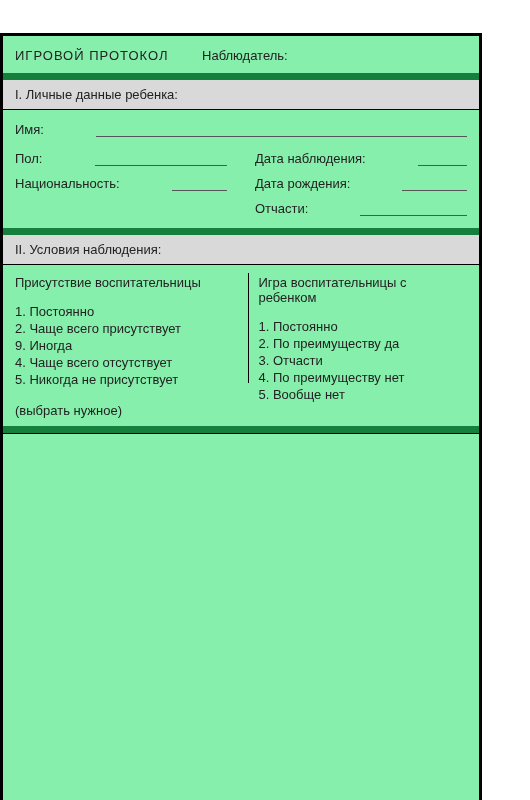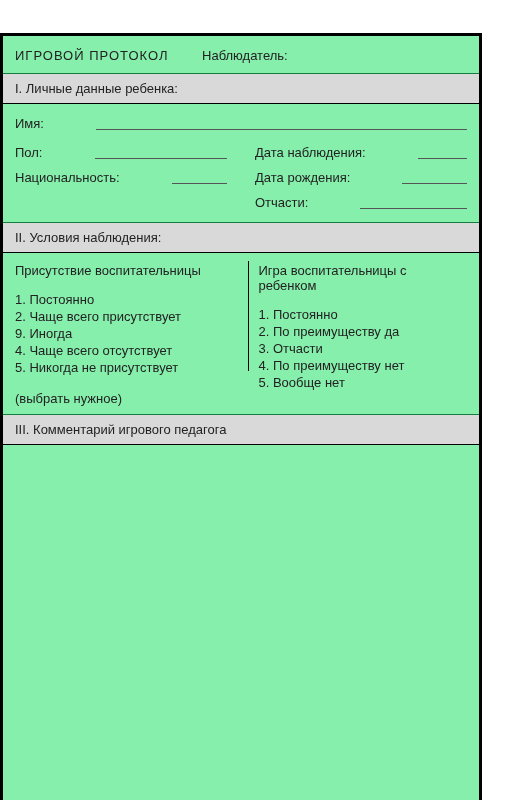--- a/index.html
+++ b/index.html
@@ -32,7 +32,7 @@
     margin-left: 30px;
   }
   .section {
-    border-top: 1px solid #15803d;
+    border-top: 7px solid #15803d;
   }
   .section-header {
     background: #d9d9d9;

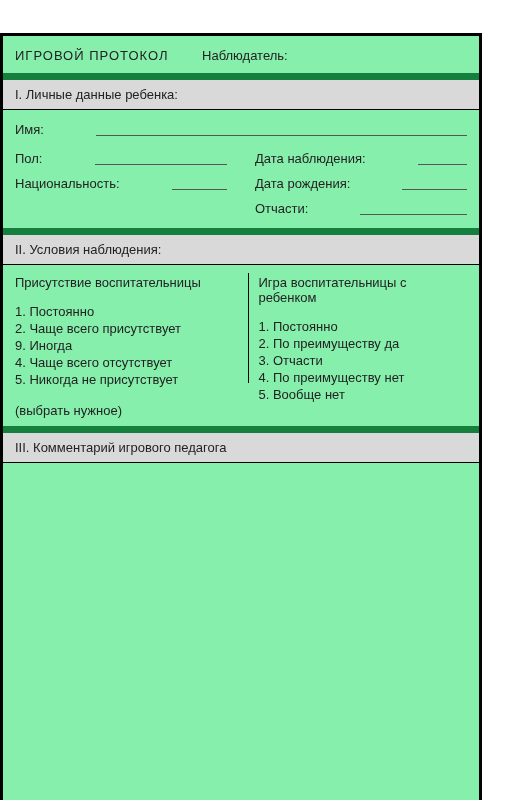--- a/index.html
+++ b/index.html
@@ -51,7 +51,7 @@
   .field-row:last-child { margin-bottom: 0; }
   .field {
     display: flex;
-    align-items: flex-start;
+    align-items: center;
     gap: 48px;
   }
   .field-label {

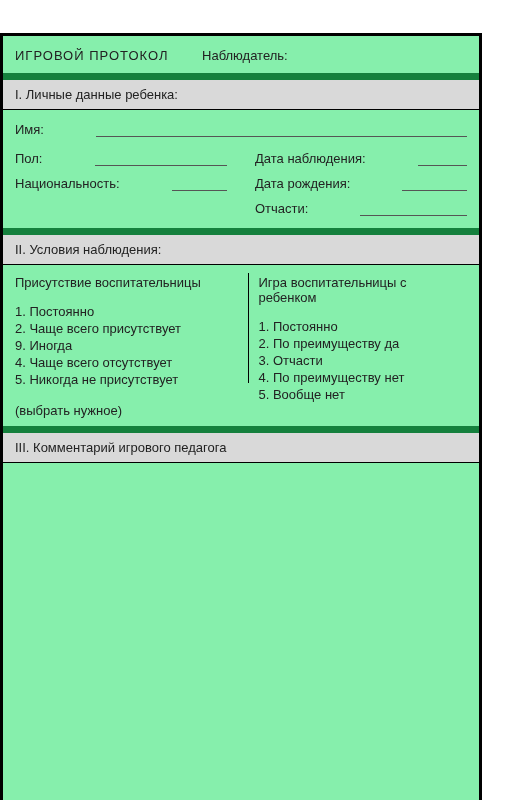--- a/index.html
+++ b/index.html
@@ -196,7 +196,6 @@
   </div>
 
   <div class="section">
-    <div class="section-header">III. Комментарий игрового педагога</div>
     <div class="section3-body"></div>
   </div>
 

